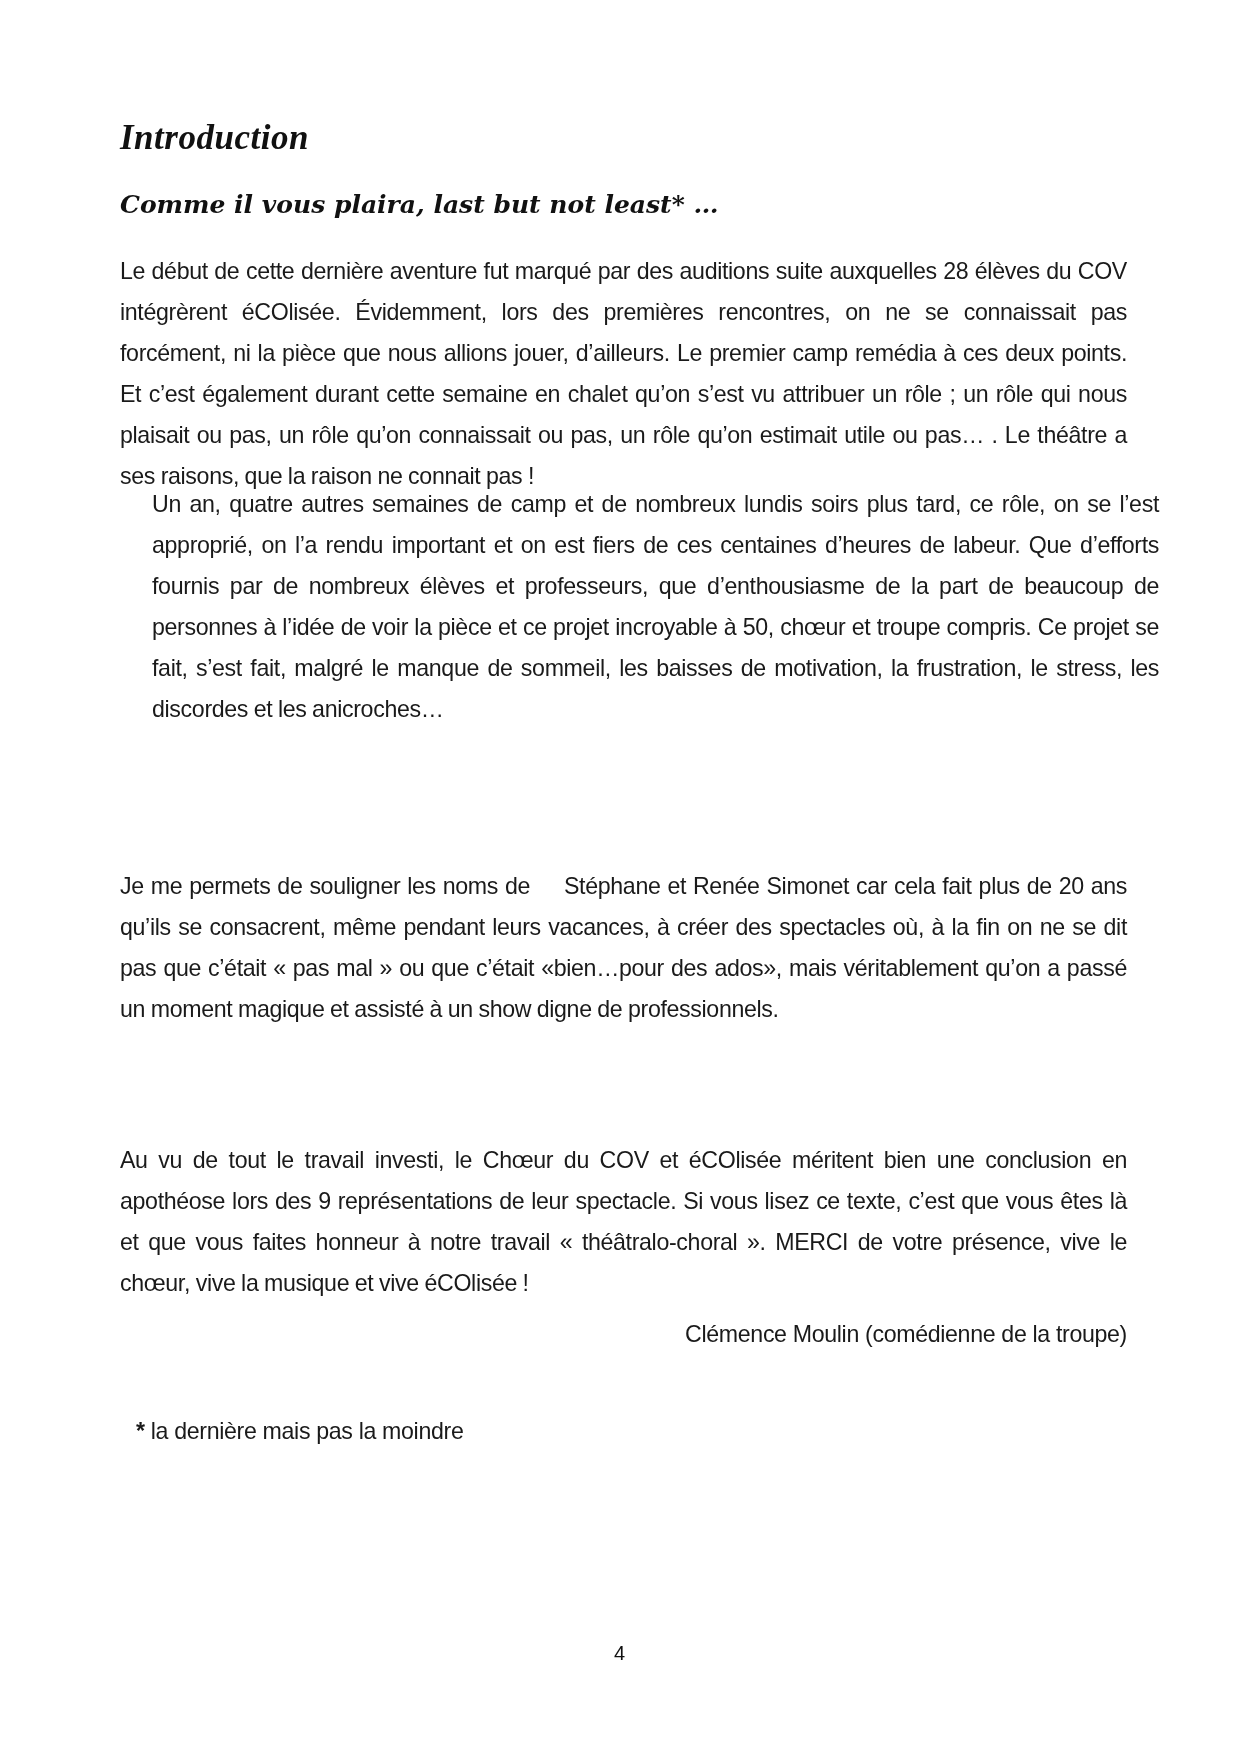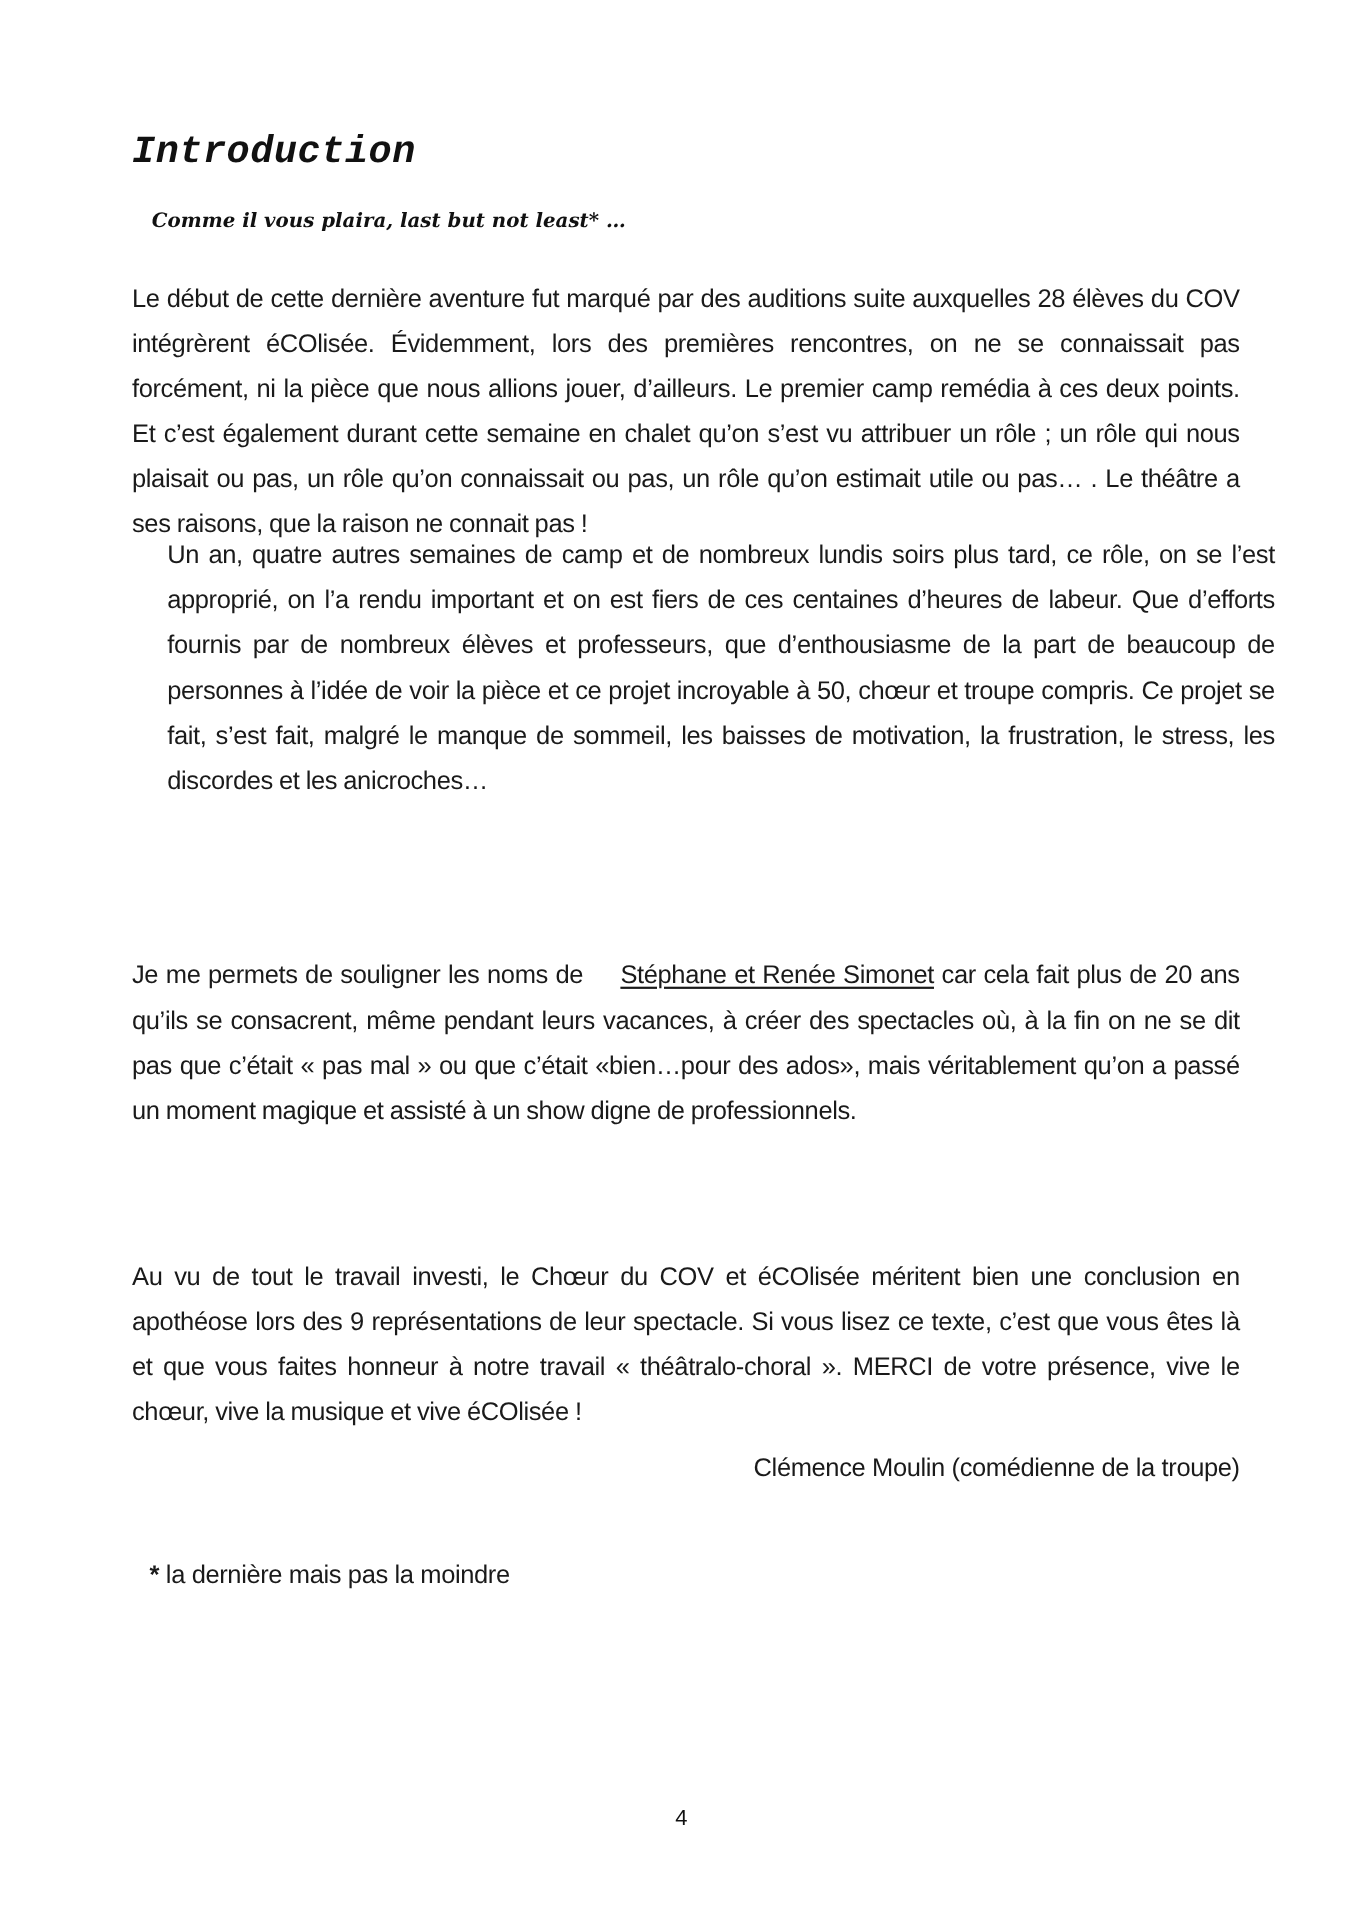--- a/index.html
+++ b/index.html
@@ -25,7 +25,7 @@
       position: absolute;
       left: 0;
       top: 118px;
-      font-family: Liberation Mono, monospace;
+      font-family: Liberation Serif, serif;
       font-style: italic;
       font-weight: bold;
       font-size: 35px;

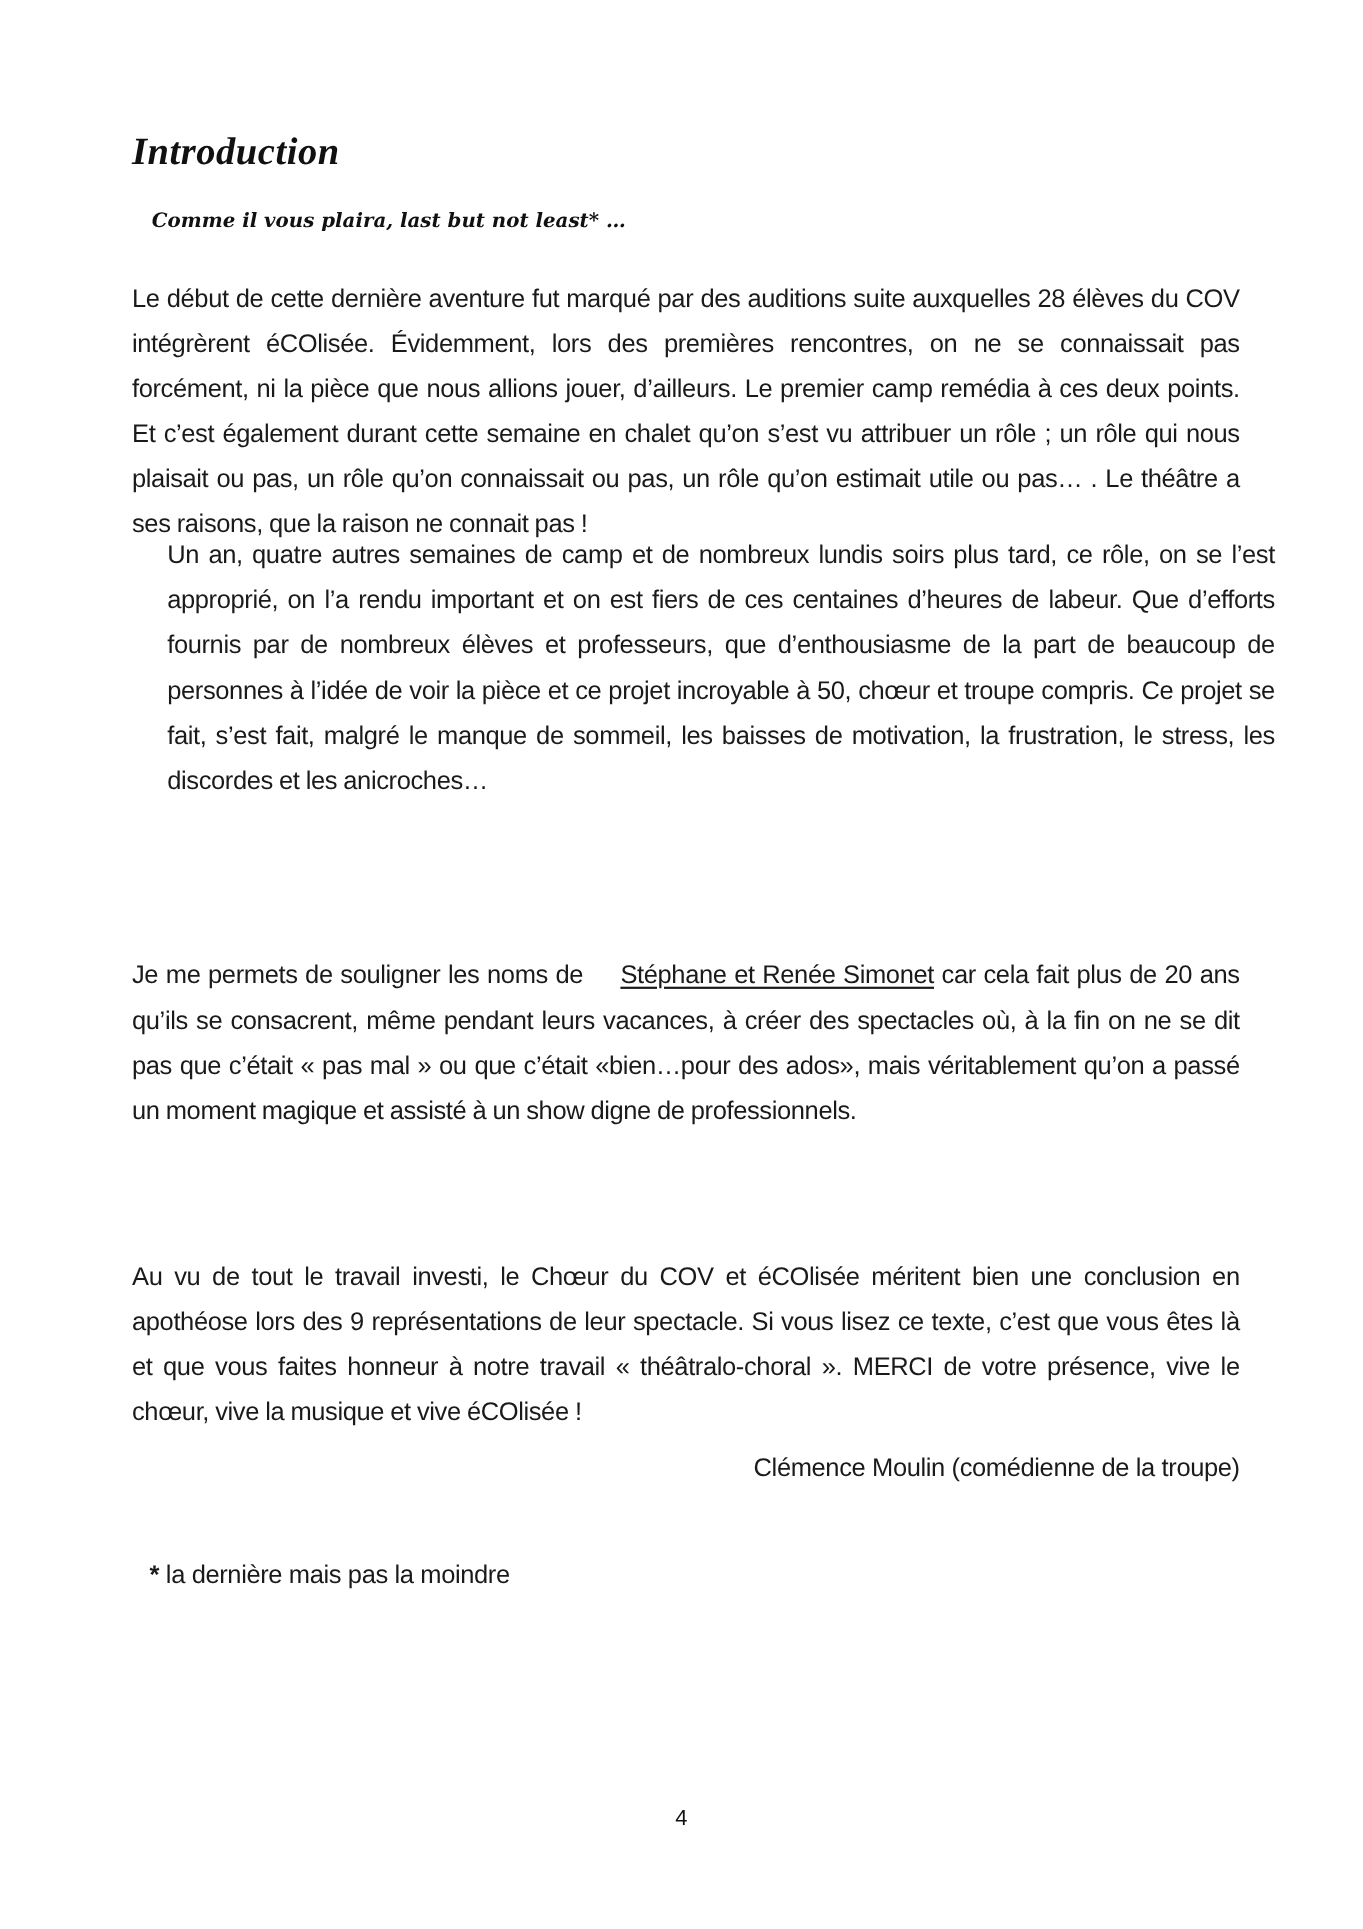--- a/index.html
+++ b/index.html
@@ -36,12 +36,12 @@
     }
     .subtitle {
       position: absolute;
-      left: 18px;
+      left: 0;
       top: 190px;
       font-family: "DejaVu Serif", serif;
       font-style: italic;
       font-weight: bold;
-      font-size: 18px;
+      font-size: 25px;
       color: #111;
       margin: 0;
       white-space: nowrap;

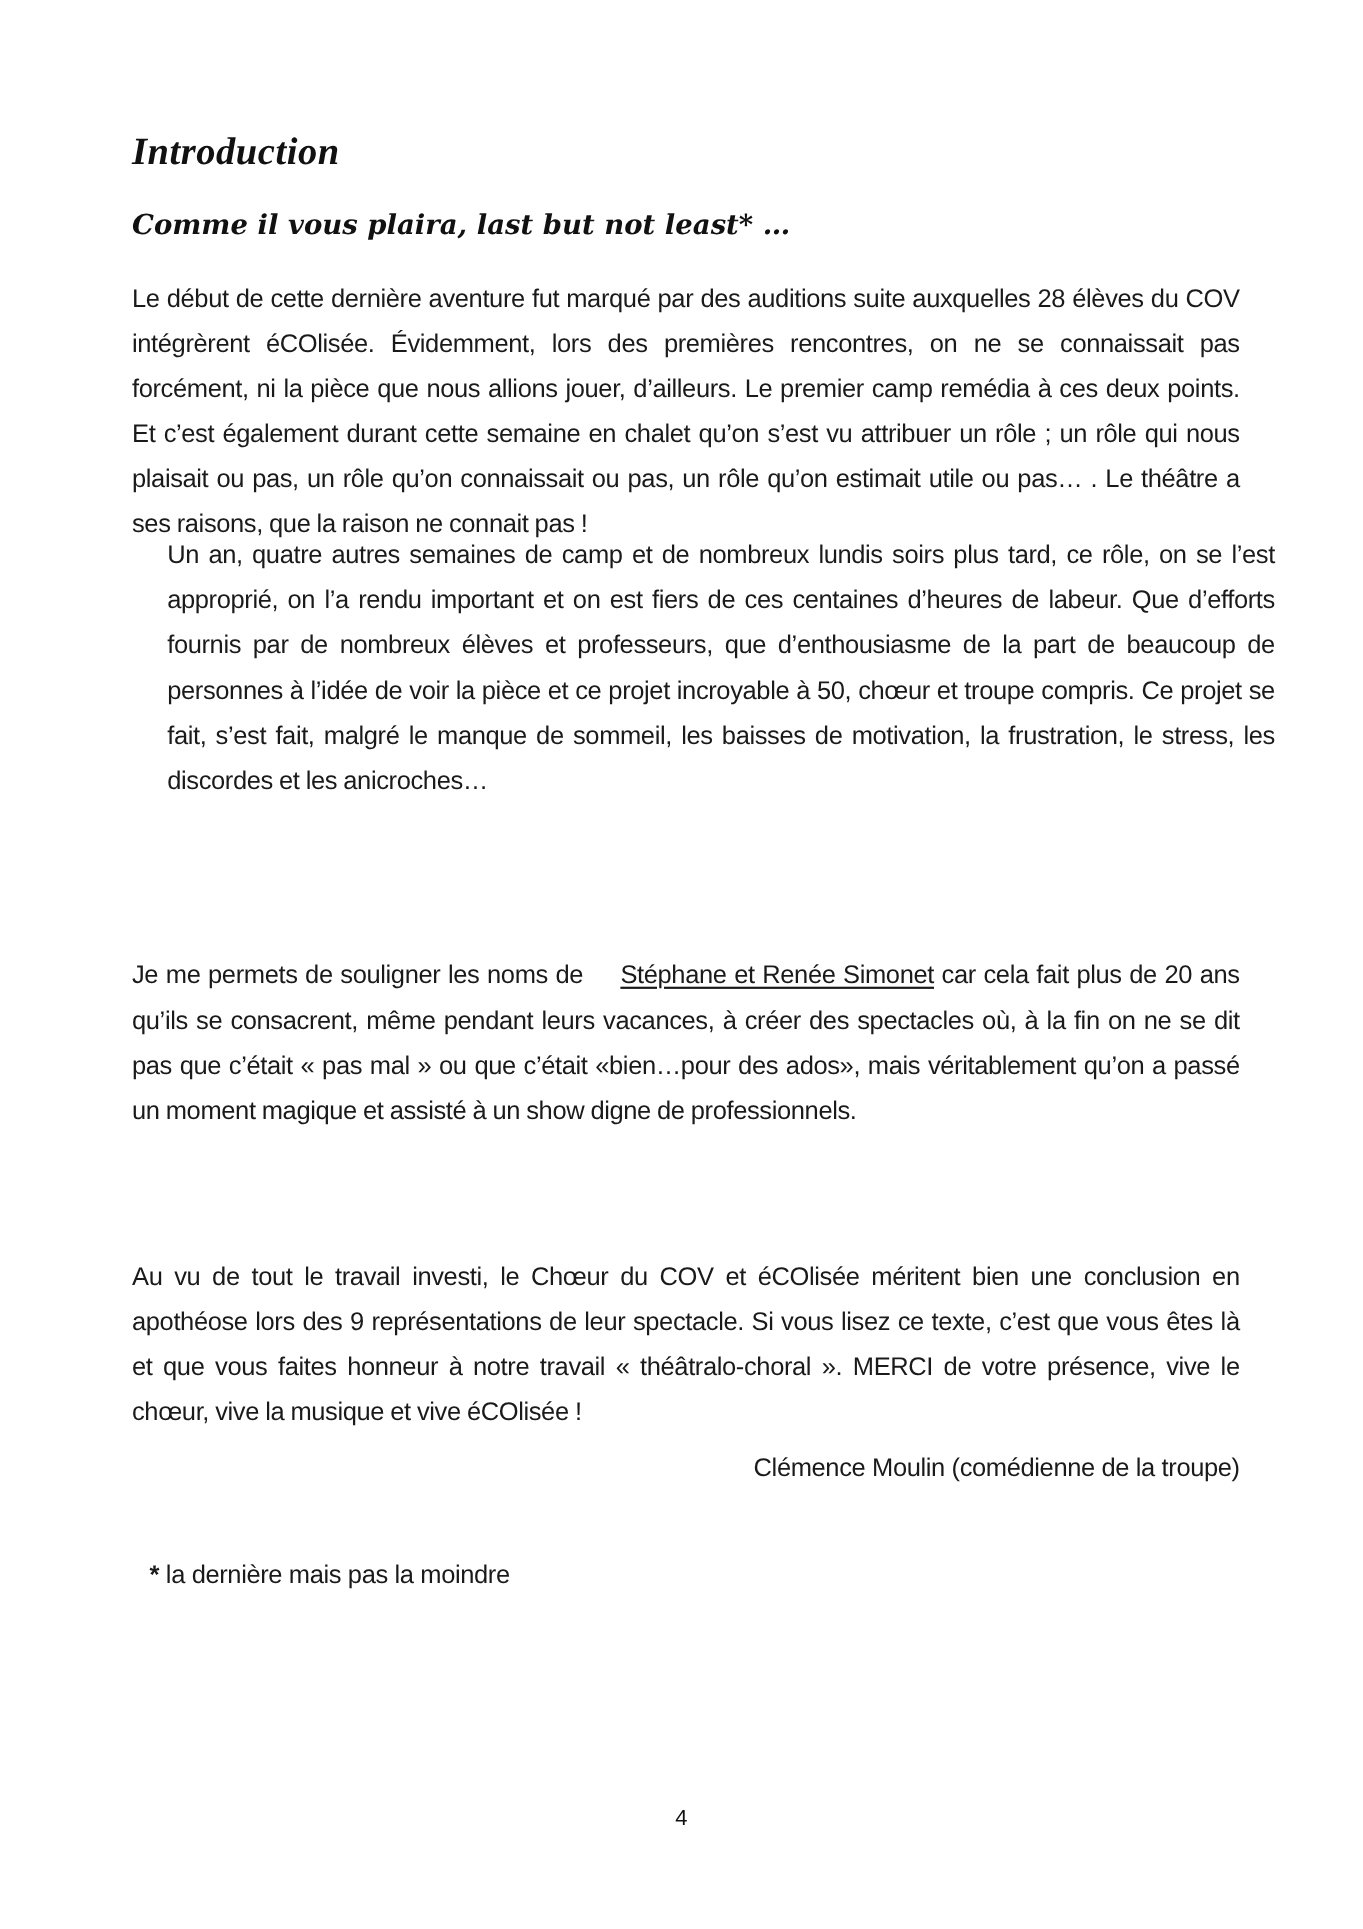--- a/index.html
+++ b/index.html
@@ -64,7 +64,6 @@
     .p3 { top: 866px; }
     .p4 { top: 1108px; margin-top: 32px; }
     .underlined {
-      text-decoration: underline;
       text-underline-offset: 3px;
       margin-left: 27px;
     }

